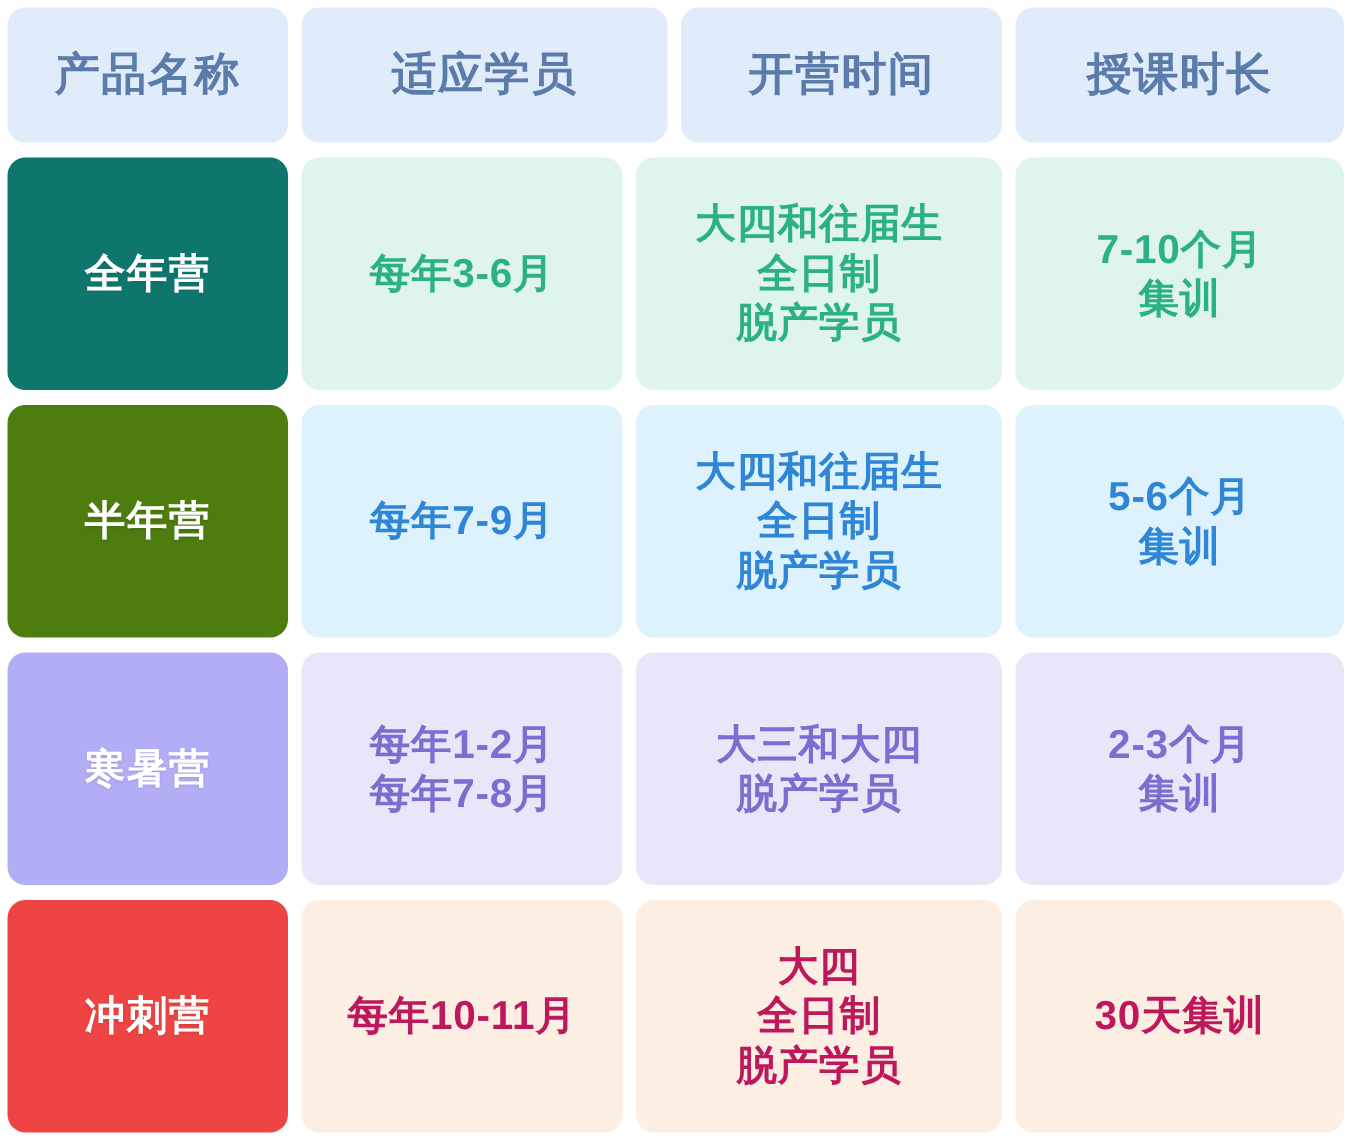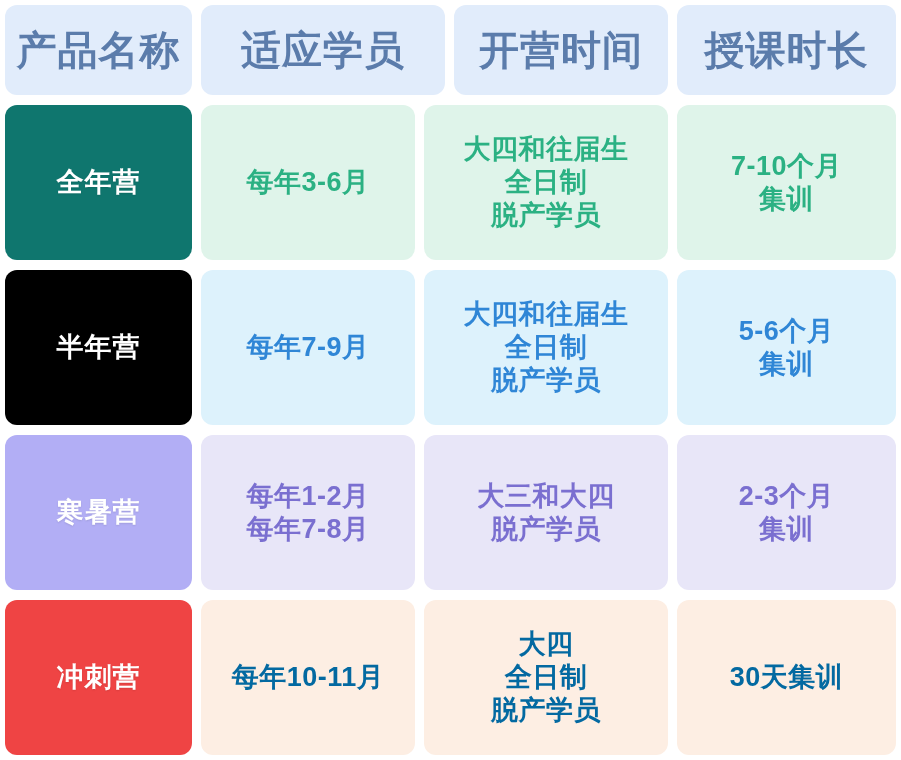--- a/index.html
+++ b/index.html
@@ -56,7 +56,7 @@
   .hdr-cell {
     background: #e1ecfb;
     color: #5b7cab;
-    font-size: 40px;
+    font-size: 30px;
     font-weight: bold;
     letter-spacing: 1px;
   }

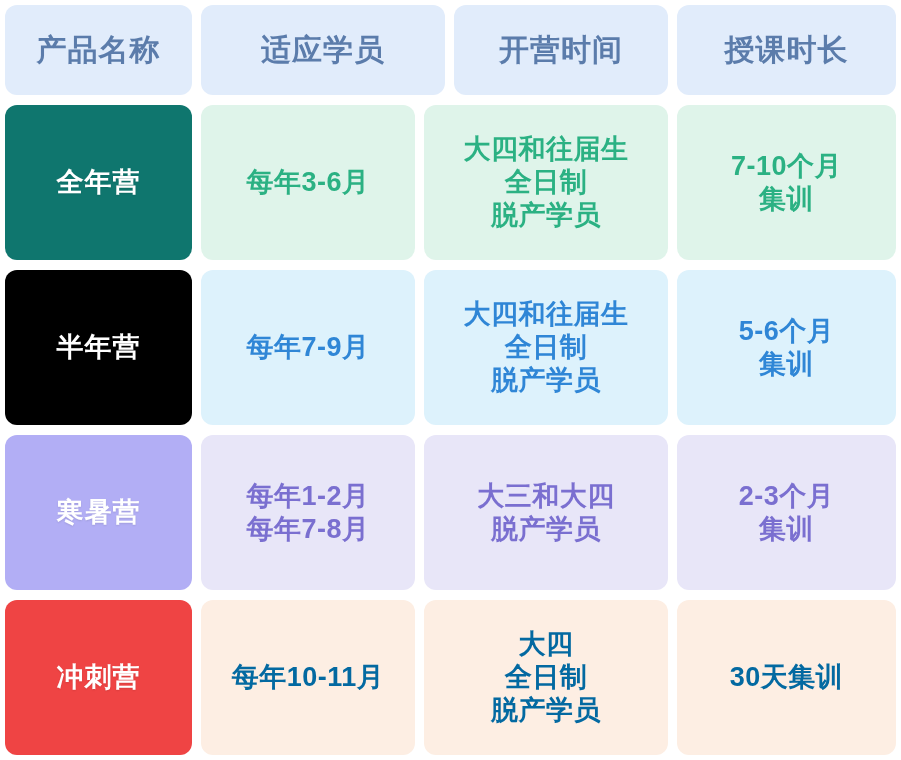--- a/index.html
+++ b/index.html
@@ -83,7 +83,7 @@
   .t-green .name-cell { background: #0f766e; }
   .t-green .data-cell { background: #dff4ea; color: #2bb183; }
   
-  .t-blue  .name-cell { background: #000000; }
+  .t-blue  .name-cell { background: #4d7c0f; }
   .t-blue  .data-cell { background: #ddf2fc; color: #2f86d6; }
   
   .t-purple .name-cell { background: #b2aef5; }

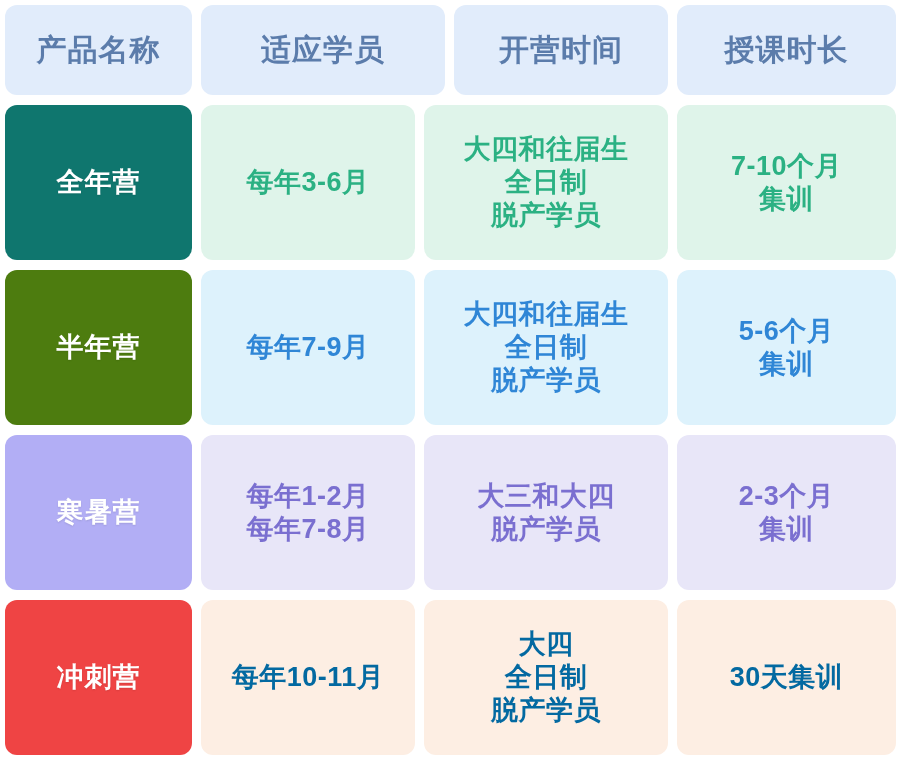--- a/index.html
+++ b/index.html
@@ -90,7 +90,7 @@
   .t-purple .data-cell { background: #e8e6f8; color: #7a6fd0; }
   
   .t-orange .name-cell { background: #ef4444; }
-  .t-orange .data-cell { background: #fdeee3; color: #0369a1; }
+  .t-orange .data-cell { background: #fdeee3; color: #be185d; }
 </style>
 </head>
 <body>

